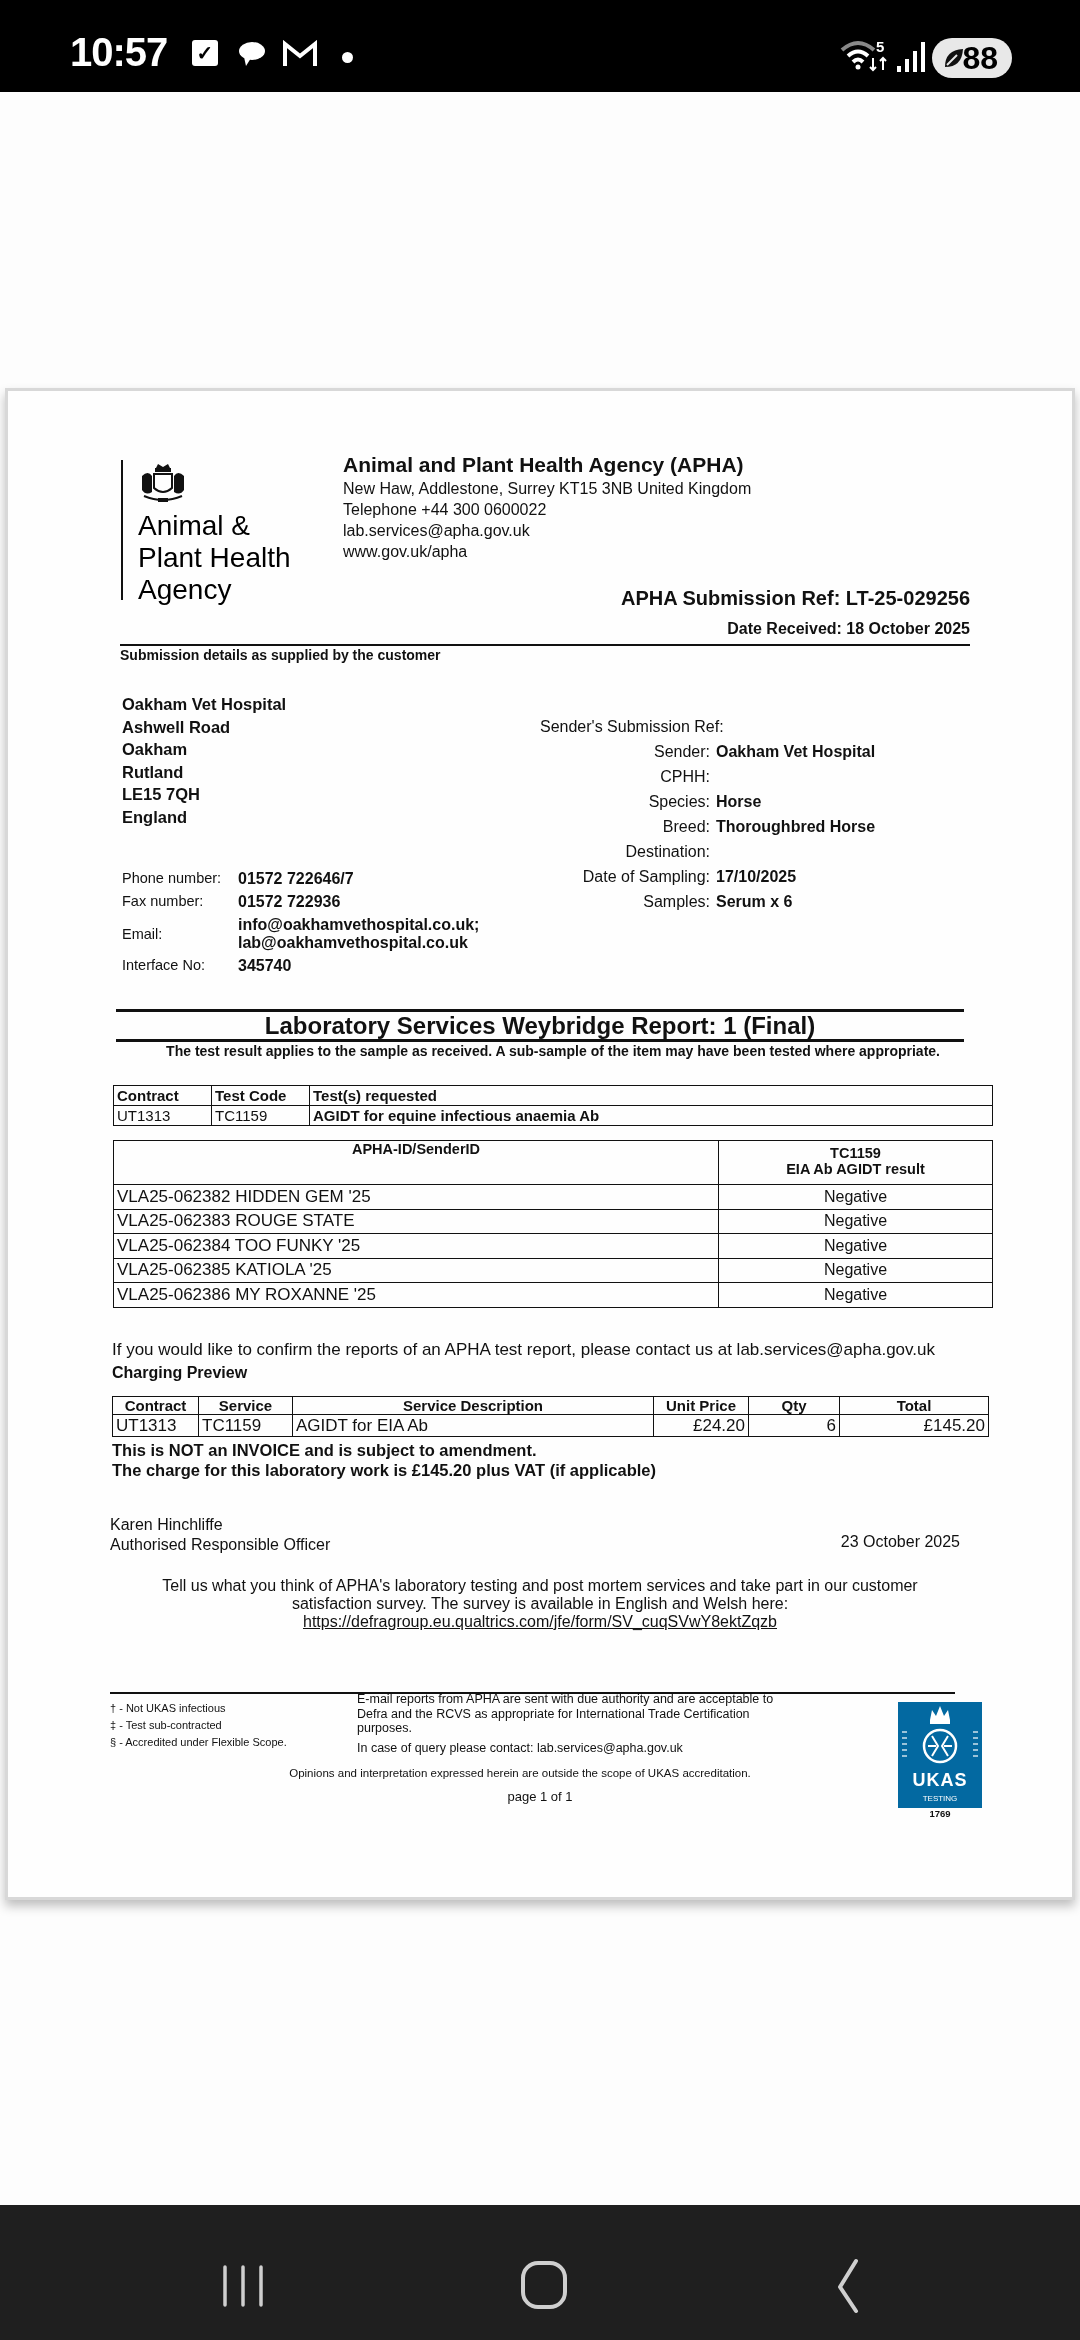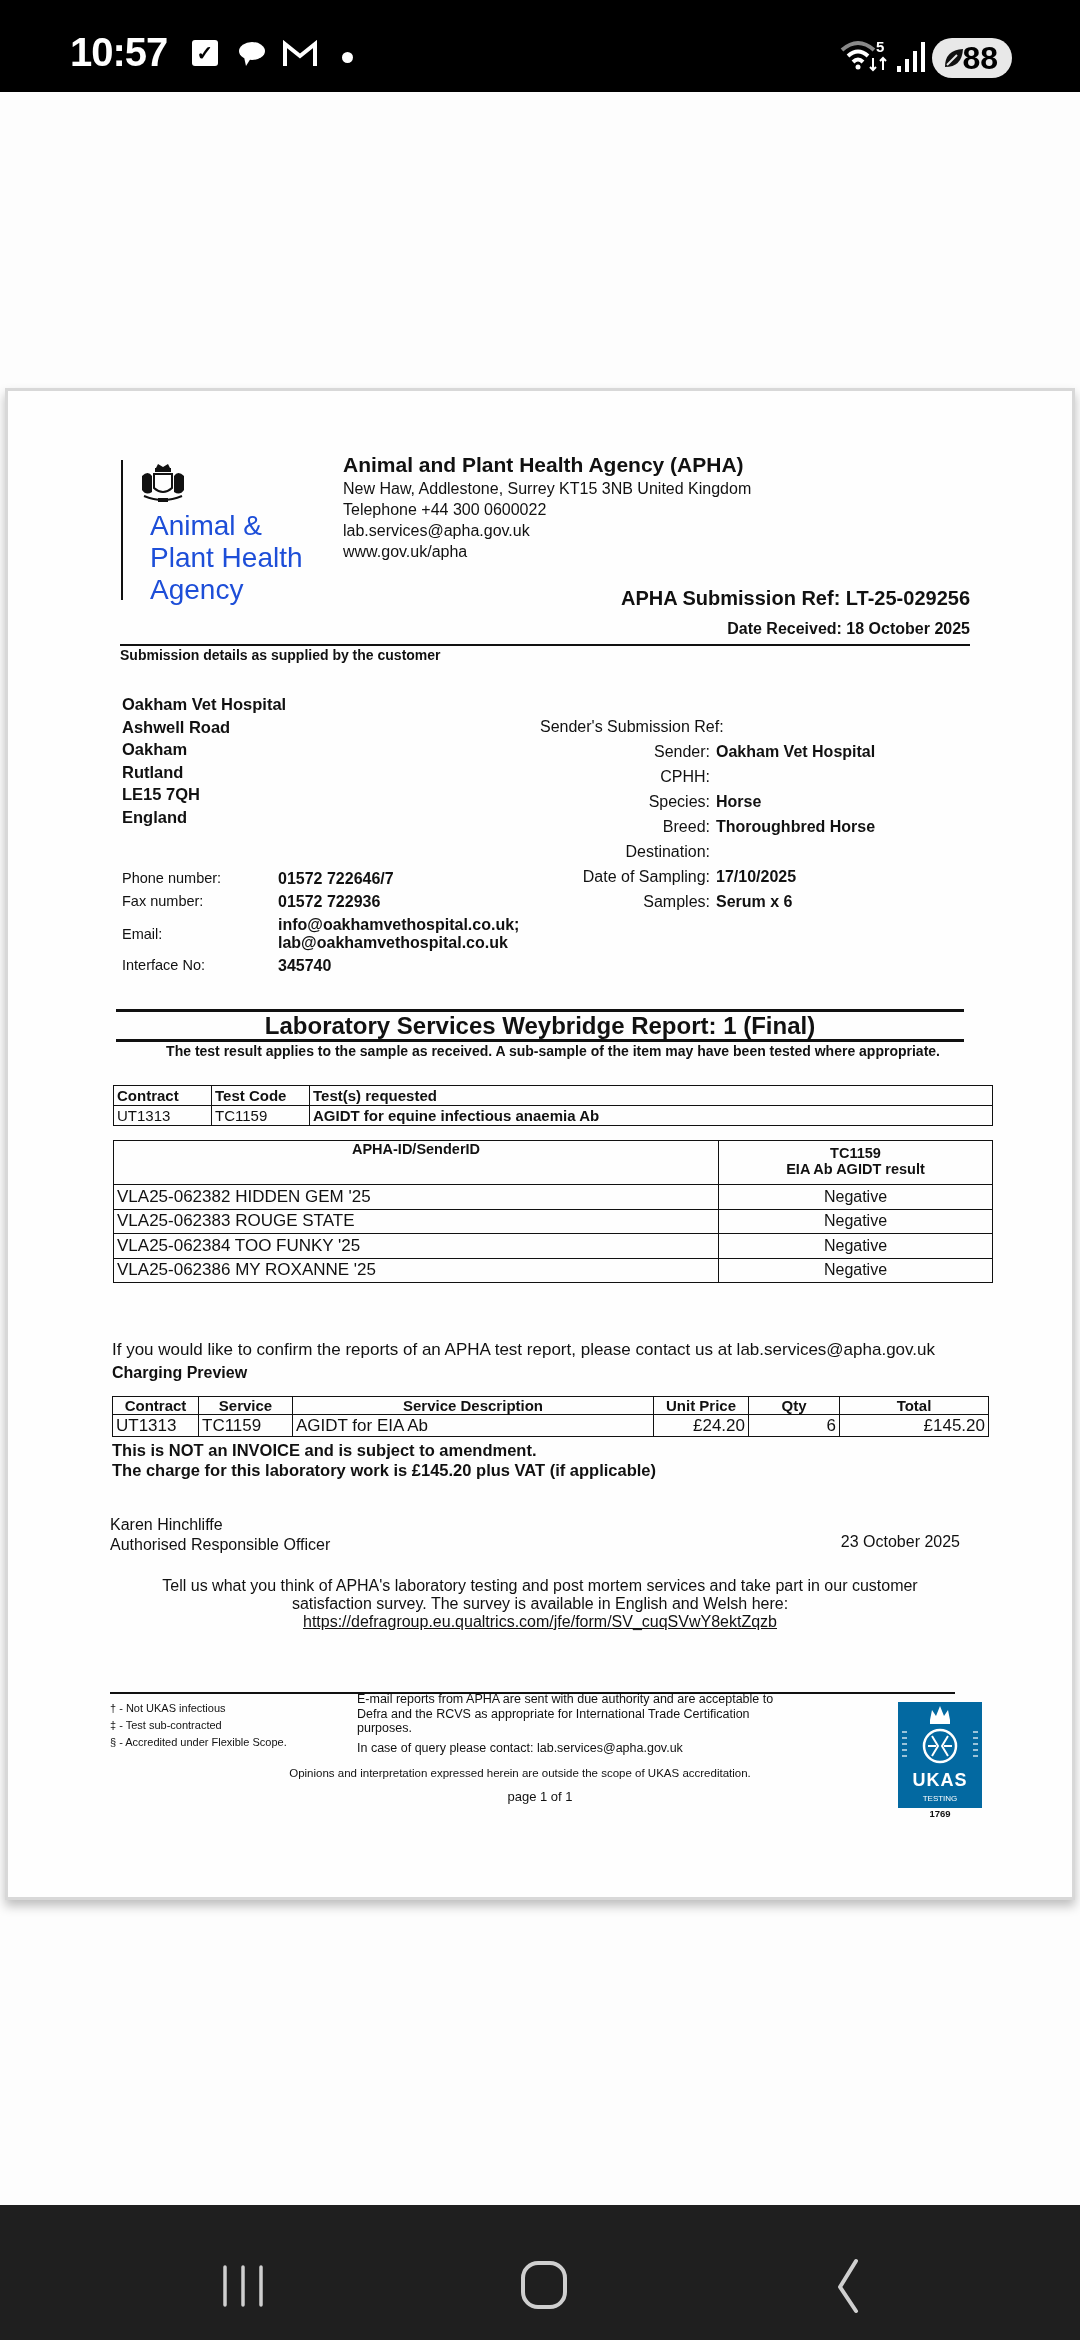--- a/index.html
+++ b/index.html
@@ -27,7 +27,7 @@
   
   .logo-bar { left: 121px; top: 460px; width: 2px; height: 140px; background: #111; }
   .crest { left: 138px; top: 462px; width: 50px; height: 44px; }
-  .logo-text { left: 150px; top: 510px; font-size: 28px; line-height: 32px; color: #1d4ed8; }
+  .logo-text { left: 138px; top: 510px; font-size: 28px; line-height: 32px; color: #000000; }
   .agency-block { left: 343px; top: 452px; font-size: 16px; line-height: 21px; }
   .agency-block .name { font-size: 21px; font-weight: bold; line-height: 26px; }
   .ref { right: 110px; top: 587px; font-size: 20px; font-weight: bold; text-align: right; }

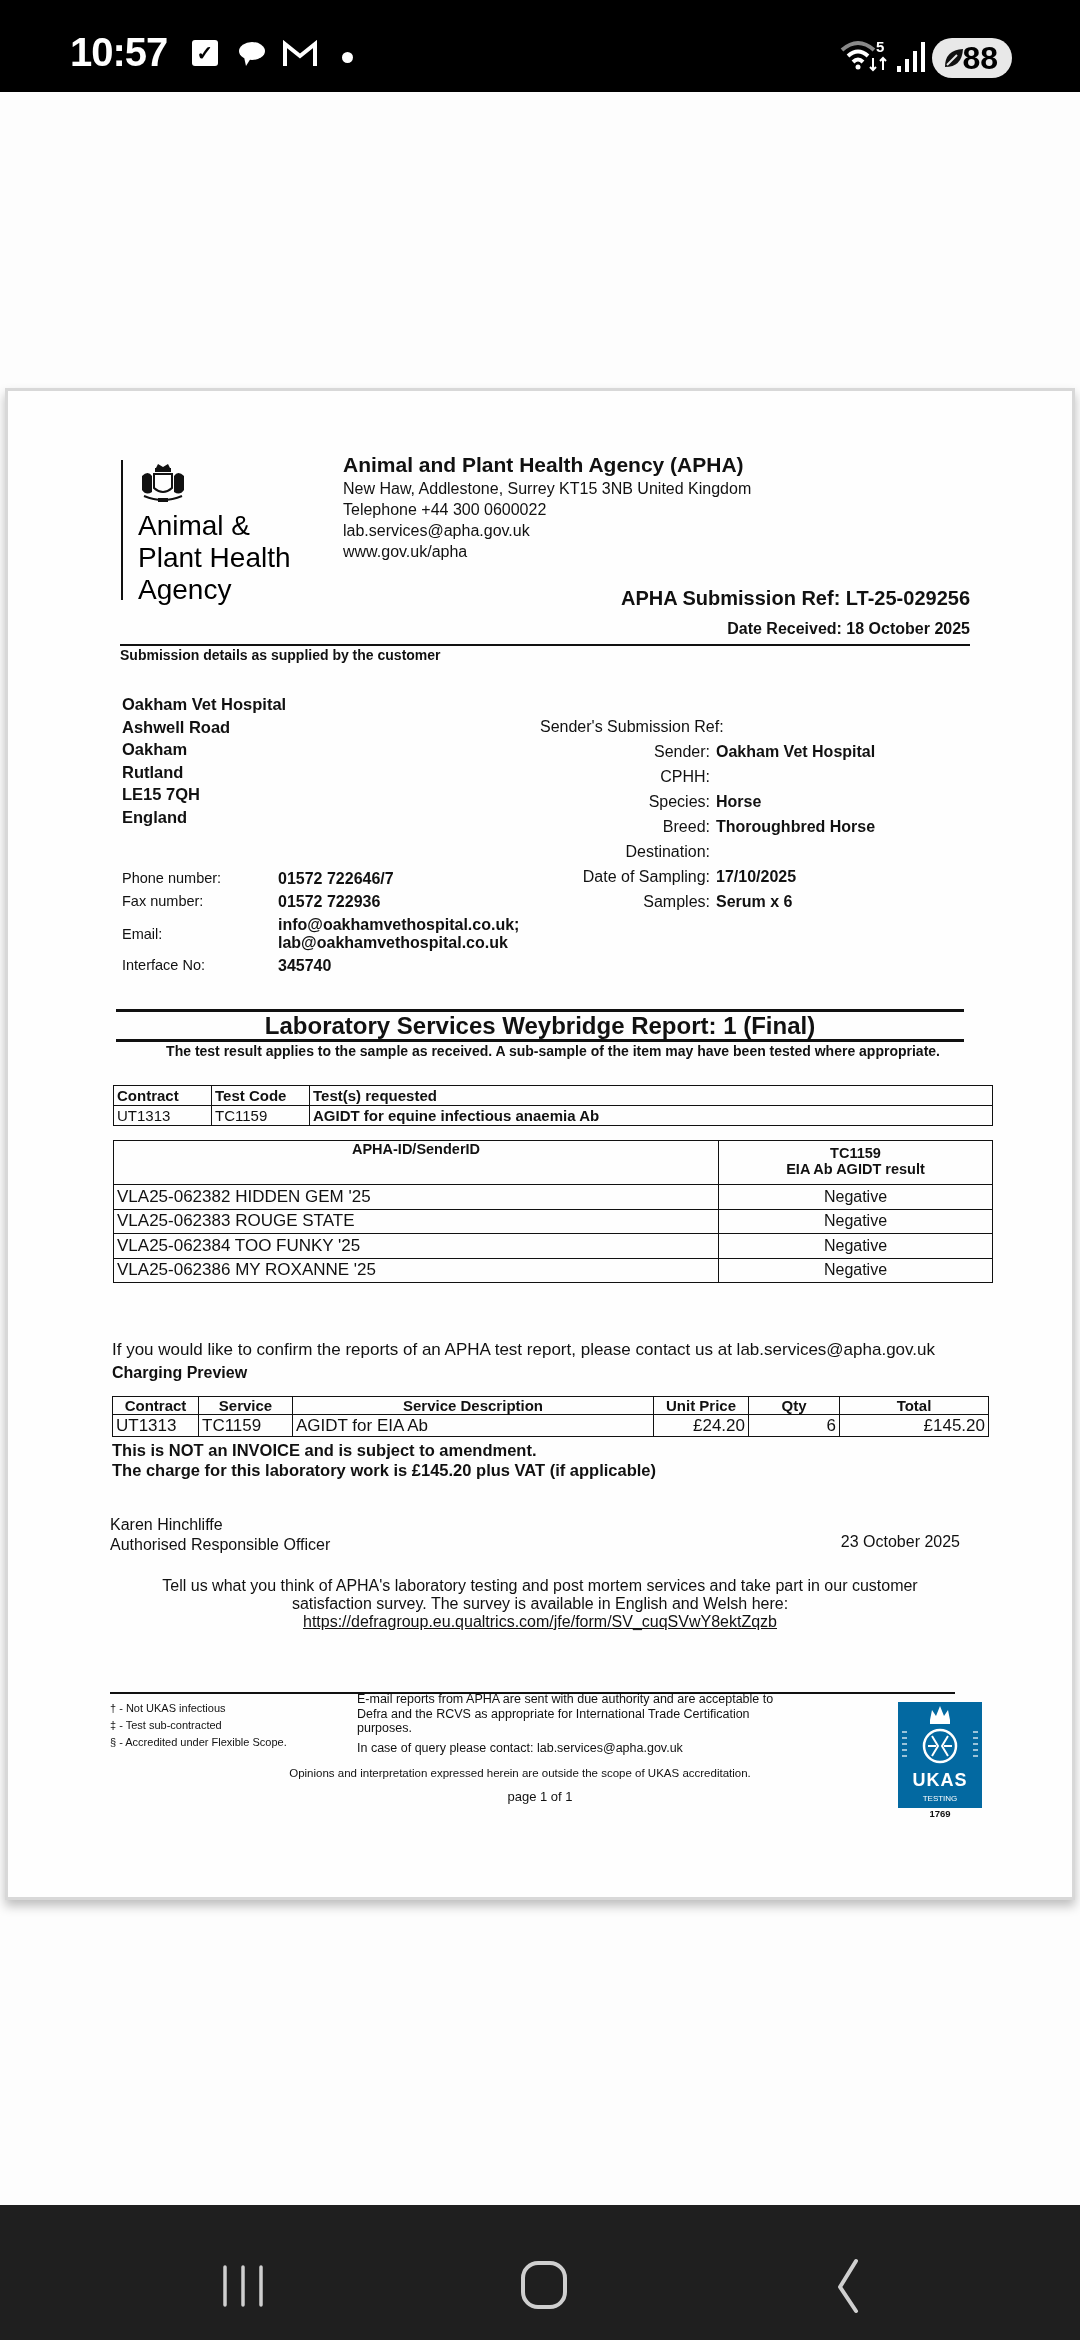--- a/index.html
+++ b/index.html
@@ -38,7 +38,7 @@
   
   .addr { left: 122px; top: 693px; font-size: 16.5px; font-weight: bold; line-height: 22.5px; }
   .contact { left: 122px; top: 870px; font-size: 15px; }
-  .contact .row { display: flex; margin-bottom: 5px; gap: 40px; }
+  .contact .row { display: flex; margin-bottom: 5px; }
   .contact .lbl { width: 116px; font-size: 14.5px; }
   .contact .val { font-weight: bold; font-size: 16px; line-height: 18px; }
 

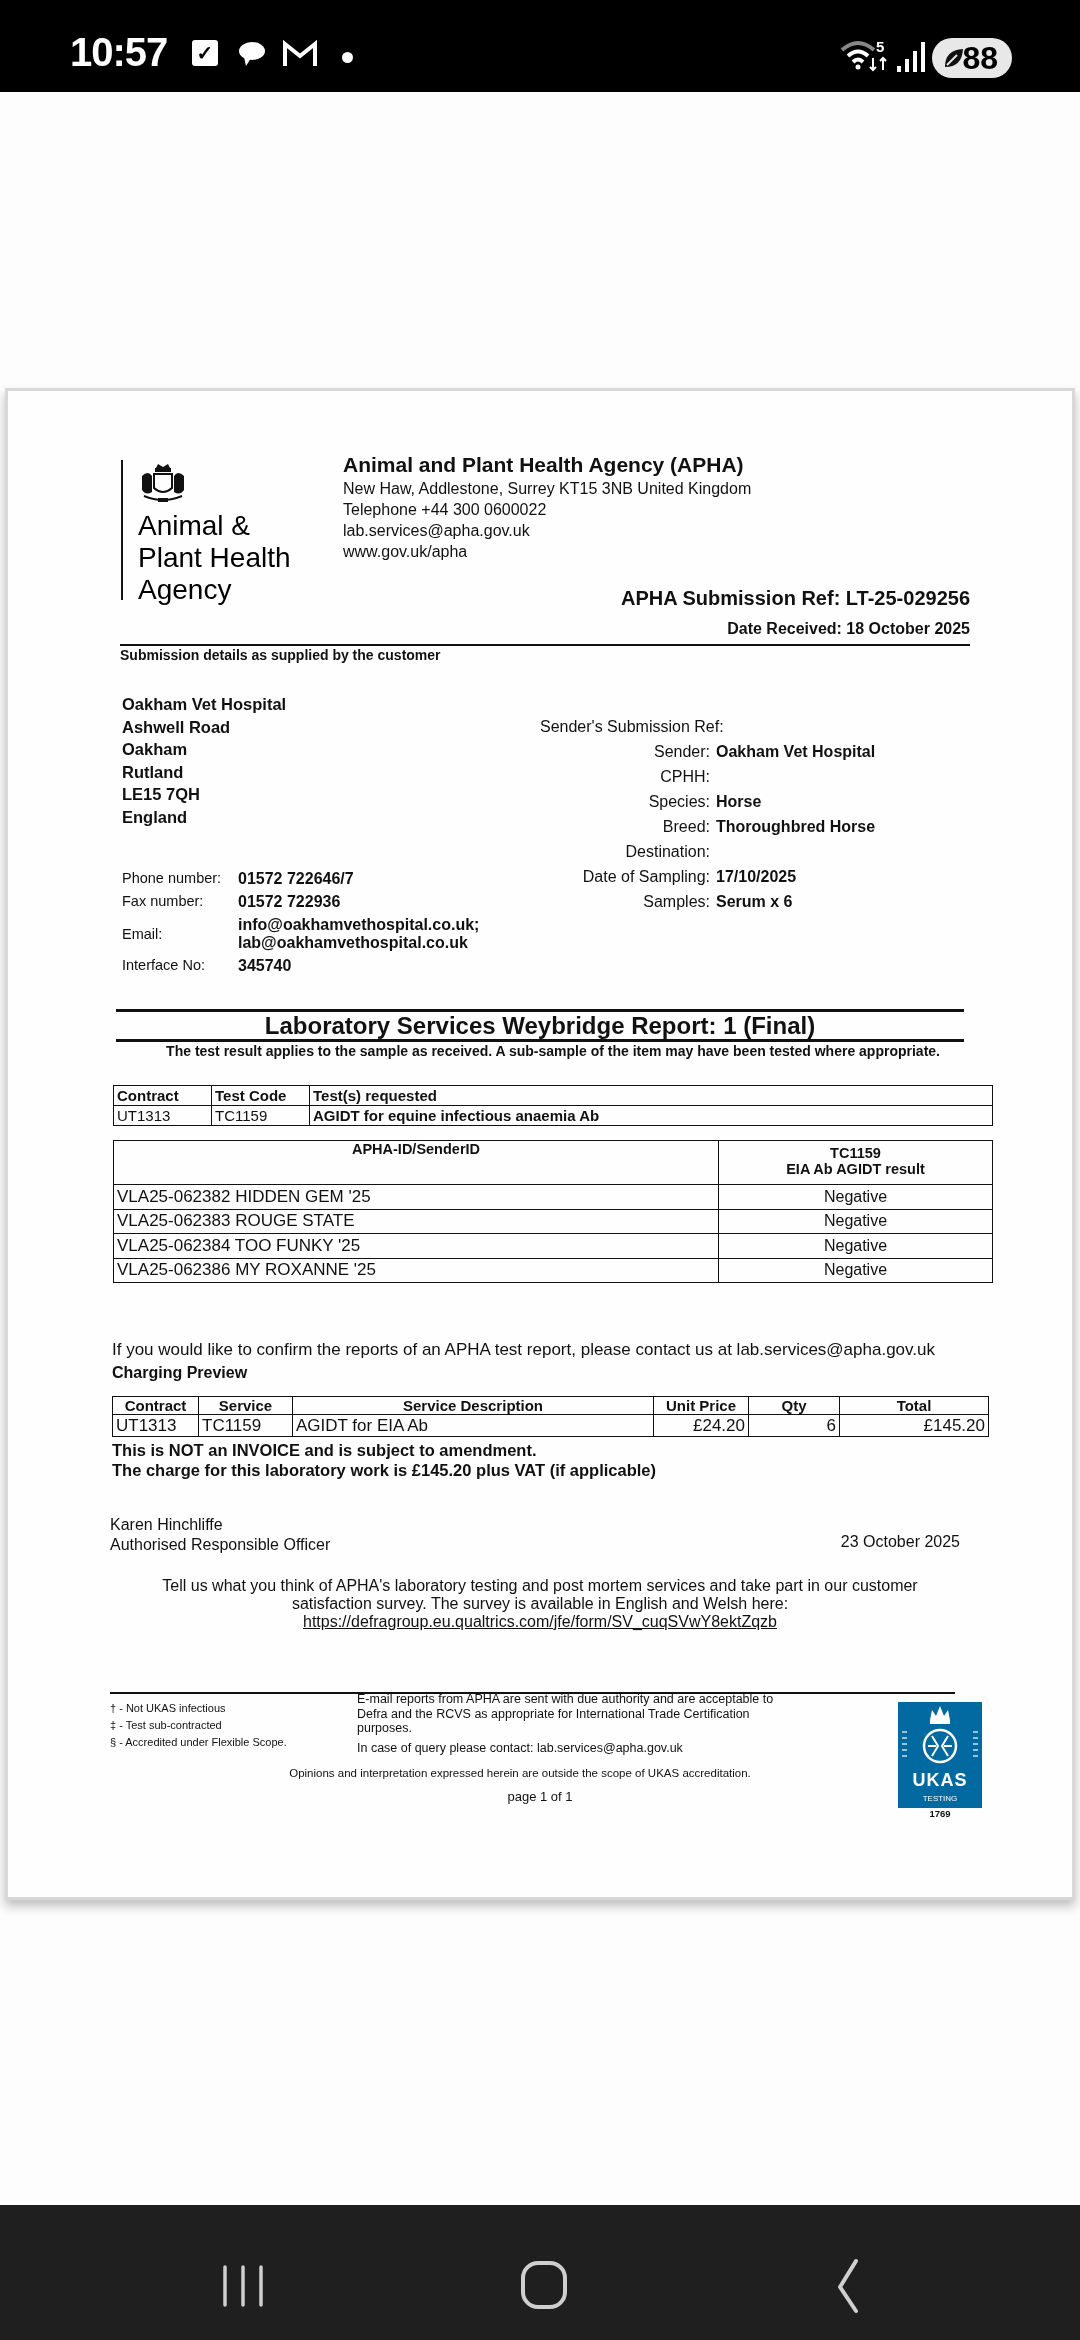--- a/index.html
+++ b/index.html
@@ -261,6 +261,10 @@
       </tr>
   <tr>
         <td>VLA25-062384 TOO FUNKY '25</td>
+        <td class="res">Negative</td>
+      </tr>
+  <tr>
+        <td>VLA25-062385 KATIOLA '25</td>
         <td class="res">Negative</td>
       </tr>
   <tr>

